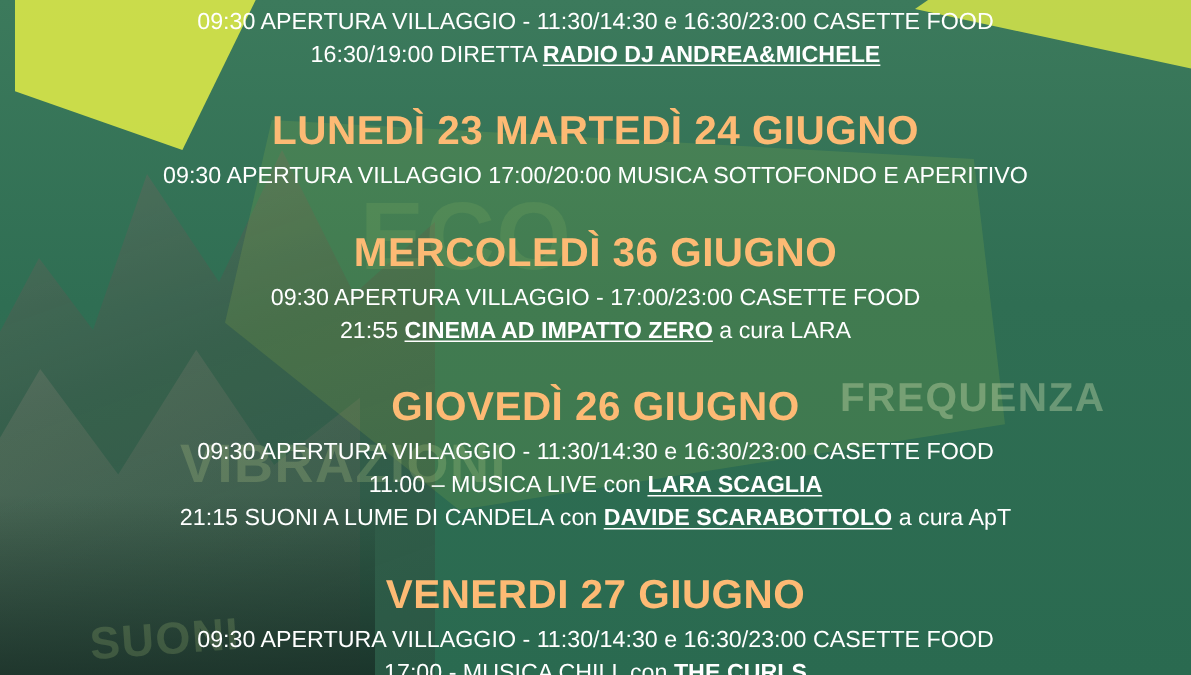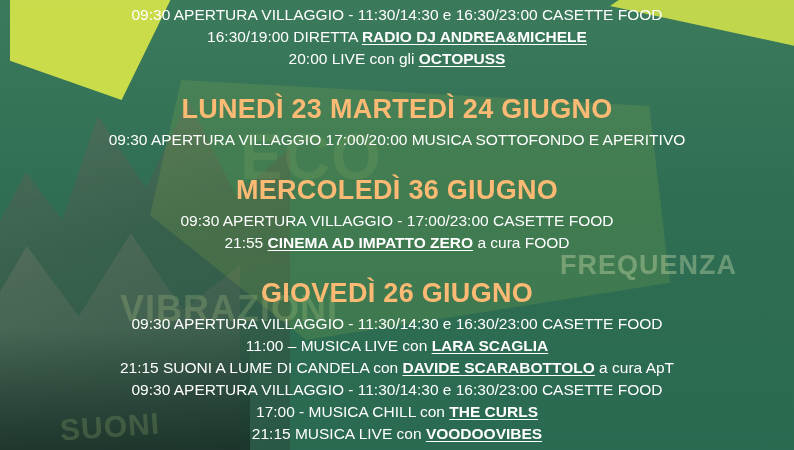--- a/index.html
+++ b/index.html
@@ -155,7 +155,6 @@
     <div id="schedule-root">
         <div class="line"><span>09:30 APERTURA VILLAGGIO - 11:30/14:30 e 16:30/23:00 CASETTE FOOD</span></div>
         <div class="line"><span>16:30/19:00 DIRETTA </span><span class="hl">RADIO DJ ANDREA&amp;MICHELE</span></div>
-        <div class="line"><span>20:00 LIVE con gli </span><span class="hl">OCTOPUSS</span></div>
         <div class="day-head">LUNEDÌ 23 MARTEDÌ 24 GIUGNO</div>
         <div class="line"><span>09:30 APERTURA VILLAGGIO  17:00/20:00 MUSICA SOTTOFONDO E APERITIVO</span></div>
         <div class="day-head">MERCOLEDÌ 36 GIUGNO</div>

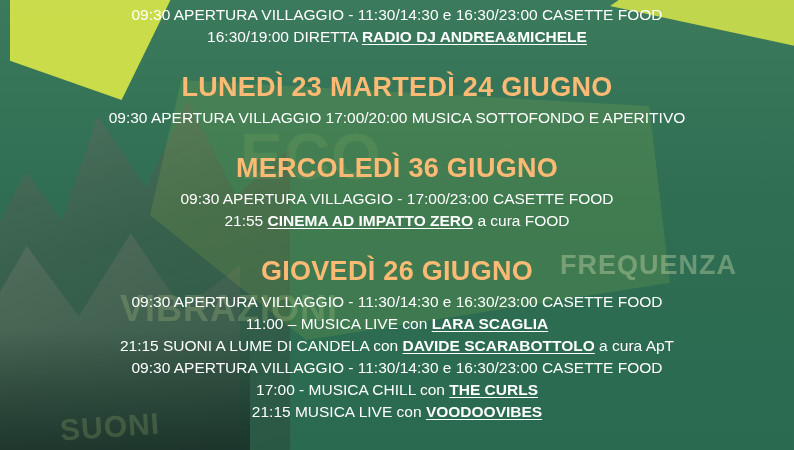--- a/index.html
+++ b/index.html
@@ -159,7 +159,7 @@
         <div class="line"><span>09:30 APERTURA VILLAGGIO  17:00/20:00 MUSICA SOTTOFONDO E APERITIVO</span></div>
         <div class="day-head">MERCOLEDÌ 36 GIUGNO</div>
         <div class="line"><span>09:30 APERTURA VILLAGGIO - 17:00/23:00 CASETTE FOOD</span></div>
-        <div class="line"><span>21:55 </span><span class="hl">CINEMA AD IMPATTO ZERO</span><span>  a cura FOOD</span></div>
+        <div class="line"><span>21:55 </span><span class="hl">CINEMA AD IMPATTO ZERO</span><span>  a cura LARA</span></div>
         <div class="day-head">GIOVEDÌ 26 GIUGNO</div>
         <div class="line"><span>09:30 APERTURA VILLAGGIO - 11:30/14:30 e 16:30/23:00 CASETTE FOOD</span></div>
         <div class="line"><span>11:00 – MUSICA LIVE con </span><span class="hl">LARA SCAGLIA</span></div>

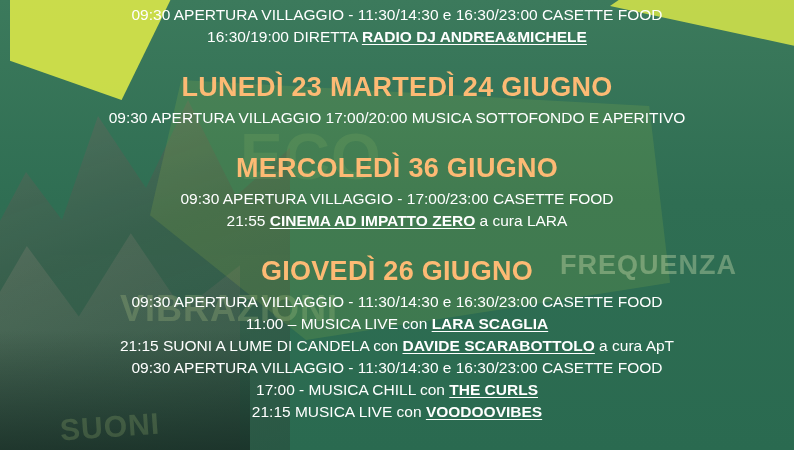--- a/index.html
+++ b/index.html
@@ -164,6 +164,7 @@
         <div class="line"><span>09:30 APERTURA VILLAGGIO - 11:30/14:30 e 16:30/23:00 CASETTE FOOD</span></div>
         <div class="line"><span>11:00 – MUSICA LIVE con </span><span class="hl">LARA SCAGLIA</span></div>
         <div class="line"><span>21:15 SUONI A LUME DI CANDELA con </span><span class="hl">DAVIDE SCARABOTTOLO</span><span> a cura ApT</span></div>
+        <div class="day-head">VENERDI 27 GIUGNO</div>
         <div class="line"><span>09:30 APERTURA VILLAGGIO - 11:30/14:30 e 16:30/23:00 CASETTE FOOD</span></div>
         <div class="line"><span>17:00 - MUSICA CHILL con </span><span class="hl">THE CURLS</span></div>
         <div class="line"><span>21:15 MUSICA LIVE con </span><span class="hl">VOODOOVIBES</span></div>

